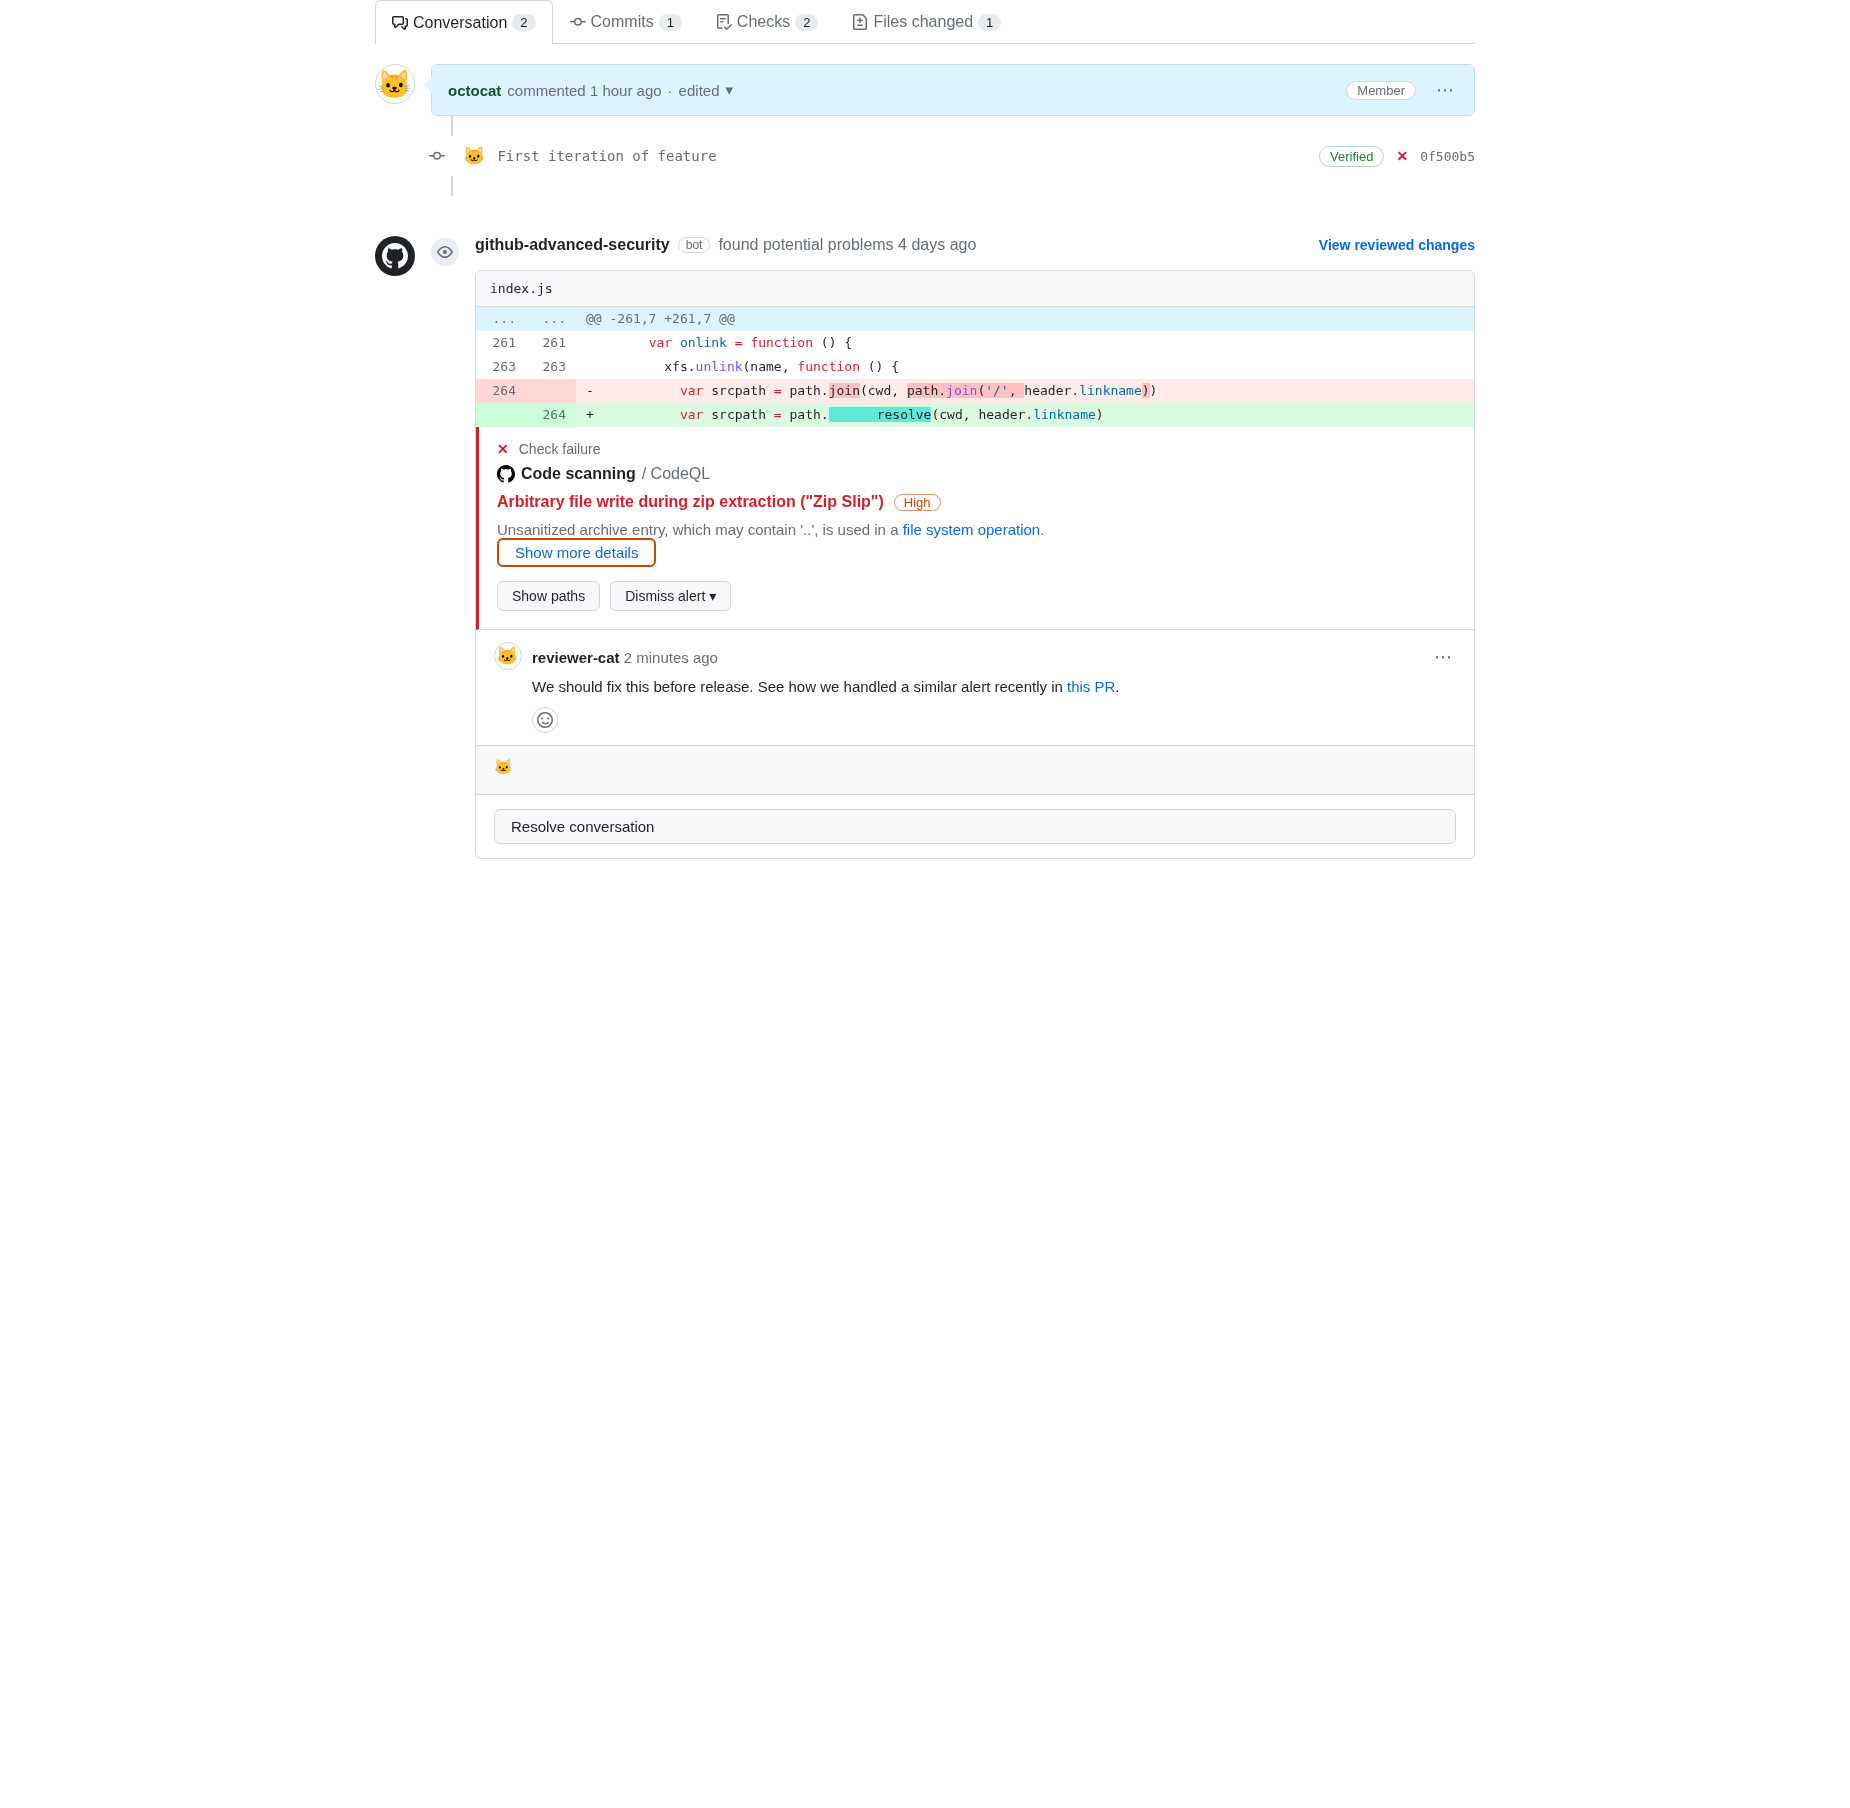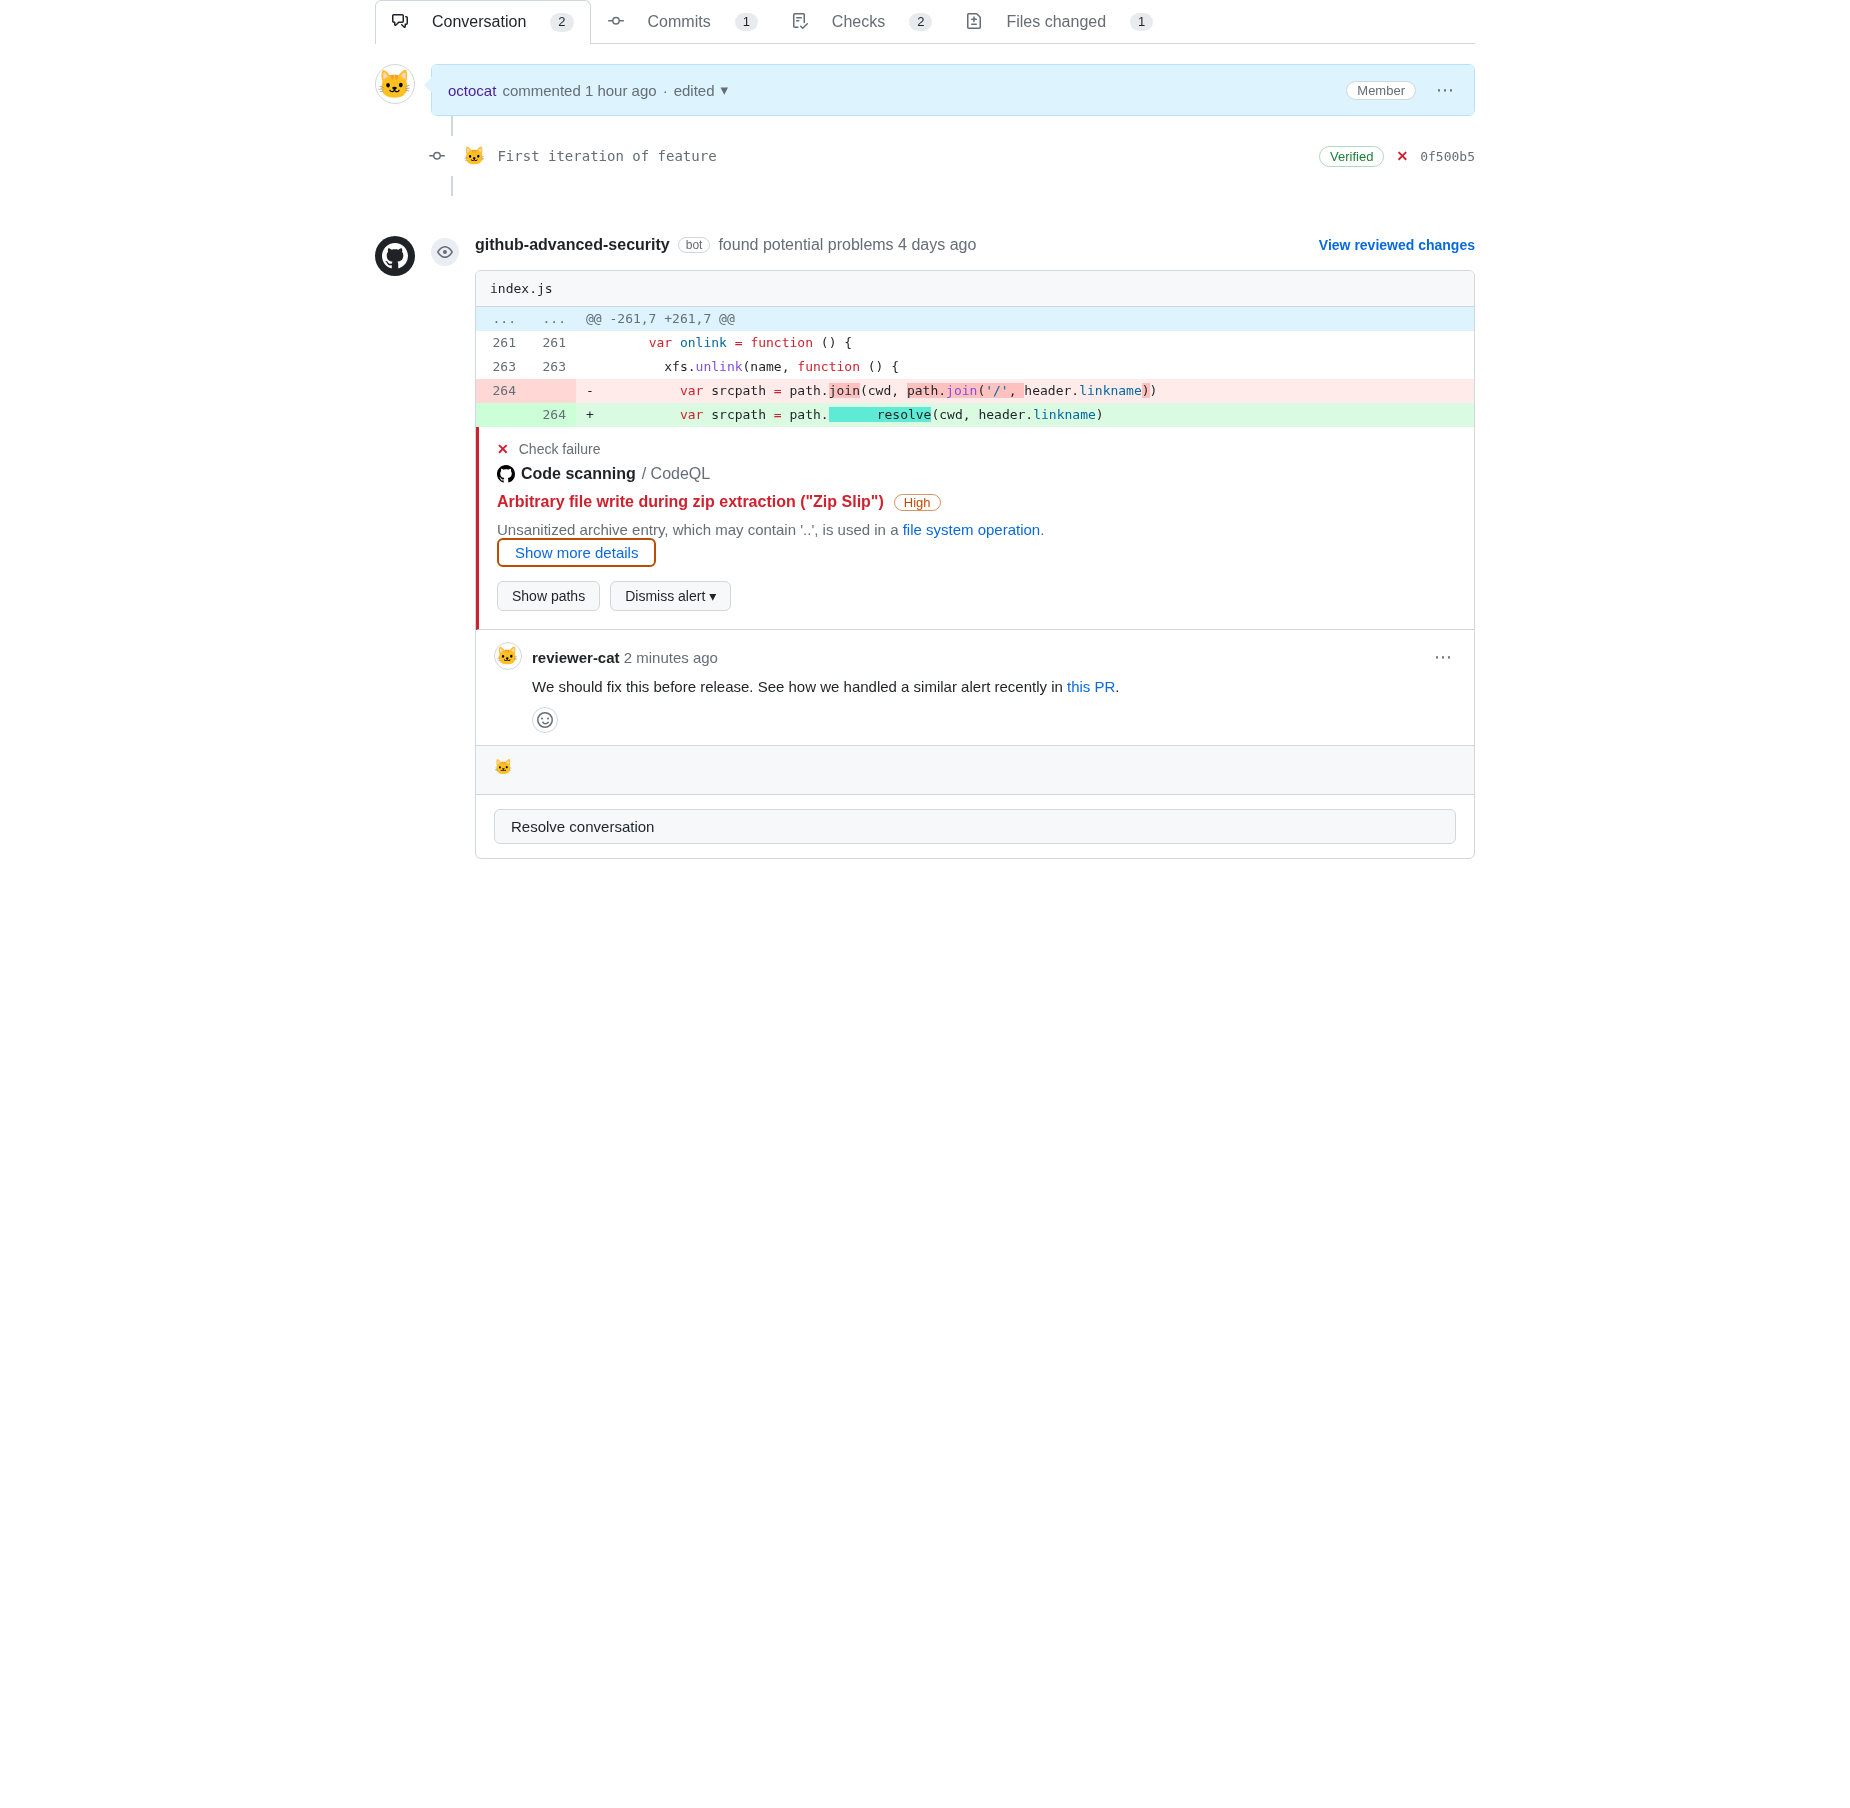--- a/index.html
+++ b/index.html
@@ -6,7 +6,7 @@
 body { font-family: -apple-system, BlinkMacSystemFont, "Segoe UI", Helvetica, Arial, sans-serif; font-size: 14px; color: #1f2328; background: #fff; }
 .container { width: 1100px; margin: 0 auto; padding: 0; }
 .tabnav { display: flex; border-bottom: 1px solid #d0d7de; }
-.tab { display: flex; gap: 24px; padding: 12px 16px; color: #656d76; cursor: pointer; font-size: 16px; border: 1px solid transparent; border-bottom: none; border-radius: 6px 6px 0 0; }
+.tab { display: flex; align-items: center; gap: 5px; padding: 12px 16px; color: #656d76; cursor: pointer; font-size: 16px; border: 1px solid transparent; border-bottom: none; border-radius: 6px 6px 0 0; }
 .tab.selected { color: #1f2328; background: #fff; border-color: #d0d7de; margin-bottom: -1px; }
 .tab .counter { background: #d0d7de80; border-radius: 10px; padding: 1px 8px; font-size: 13px; color: #1f2328; }
 .tab svg { fill: currentColor; }

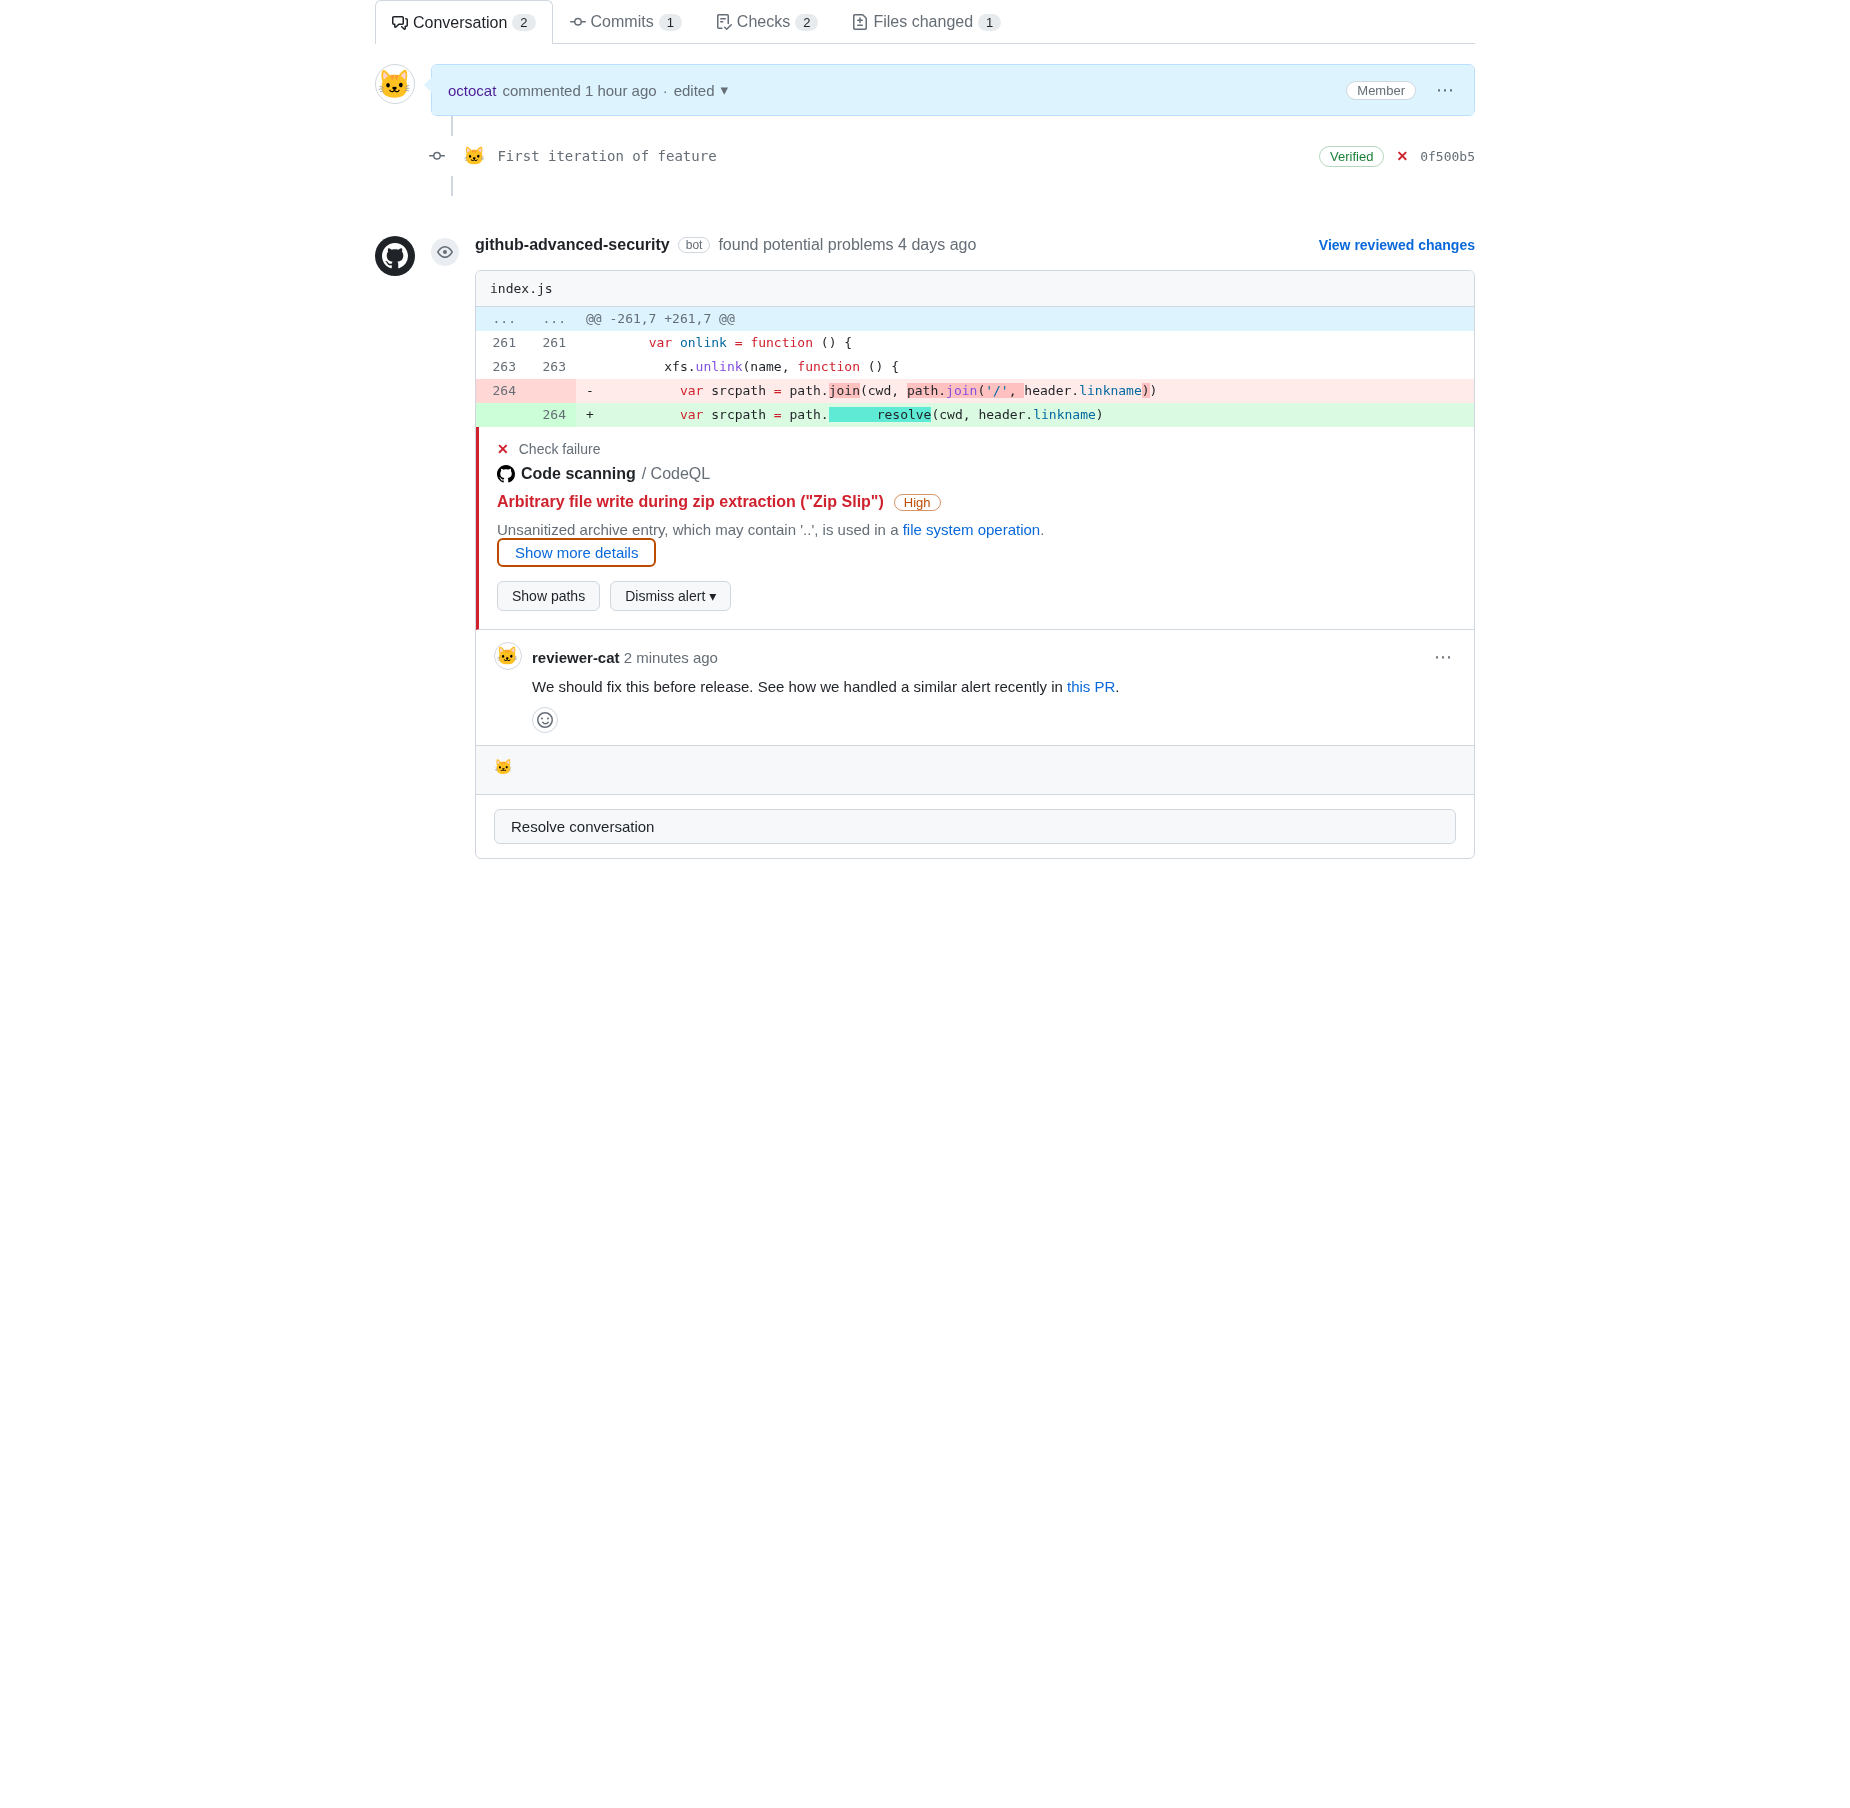--- a/index.html
+++ b/index.html
@@ -17,7 +17,7 @@
 .comment-box::before { content: ''; position: absolute; left: -8px; top: 12px; width: 0; height: 0; border-top: 8px solid transparent; border-bottom: 8px solid transparent; border-right: 8px solid #ddf4ff; }
 .comment-header { background: #ddf4ff; padding: 10px 16px; display: flex; align-items: center; justify-content: space-between; border-radius: 6px 6px 0 0; font-size: 15px; }
 .comment-header-left { display: flex; align-items: center; gap: 6px; color: #656d76; }
-.comment-header-left strong { color: #4c1d95; font-weight: 400; }
+.comment-header-left strong { color: #14532d; font-weight: 700; }
 .comment-header-right { display: flex; align-items: center; gap: 16px; }
 .badge-member { border: 1px solid #d0d7de; border-radius: 12px; padding: 1px 10px; font-size: 13px; color: #656d76; background: #fff; }
 .kebab { color: #656d76; font-size: 18px; cursor: pointer; padding: 4px; }

